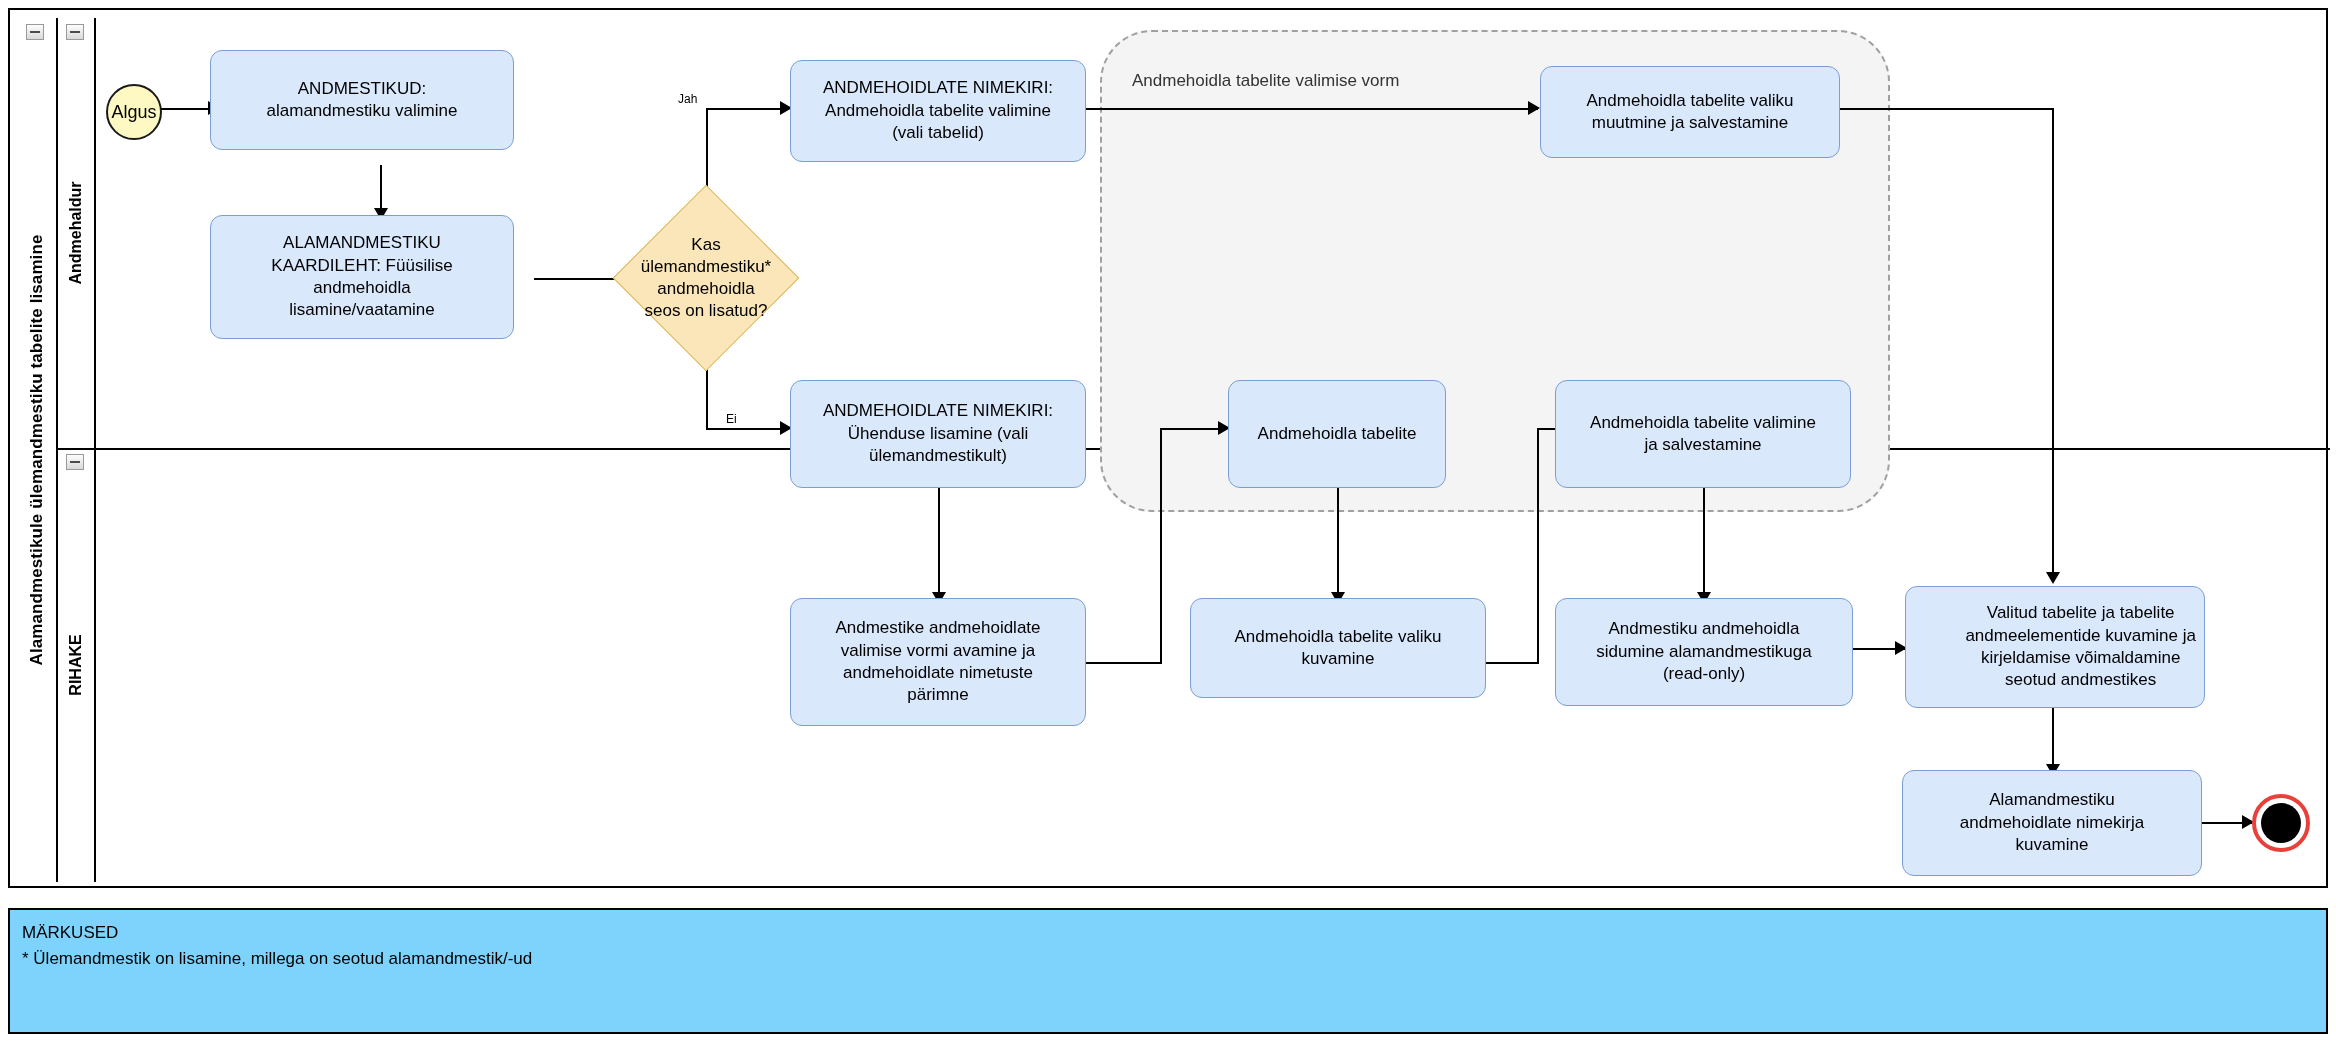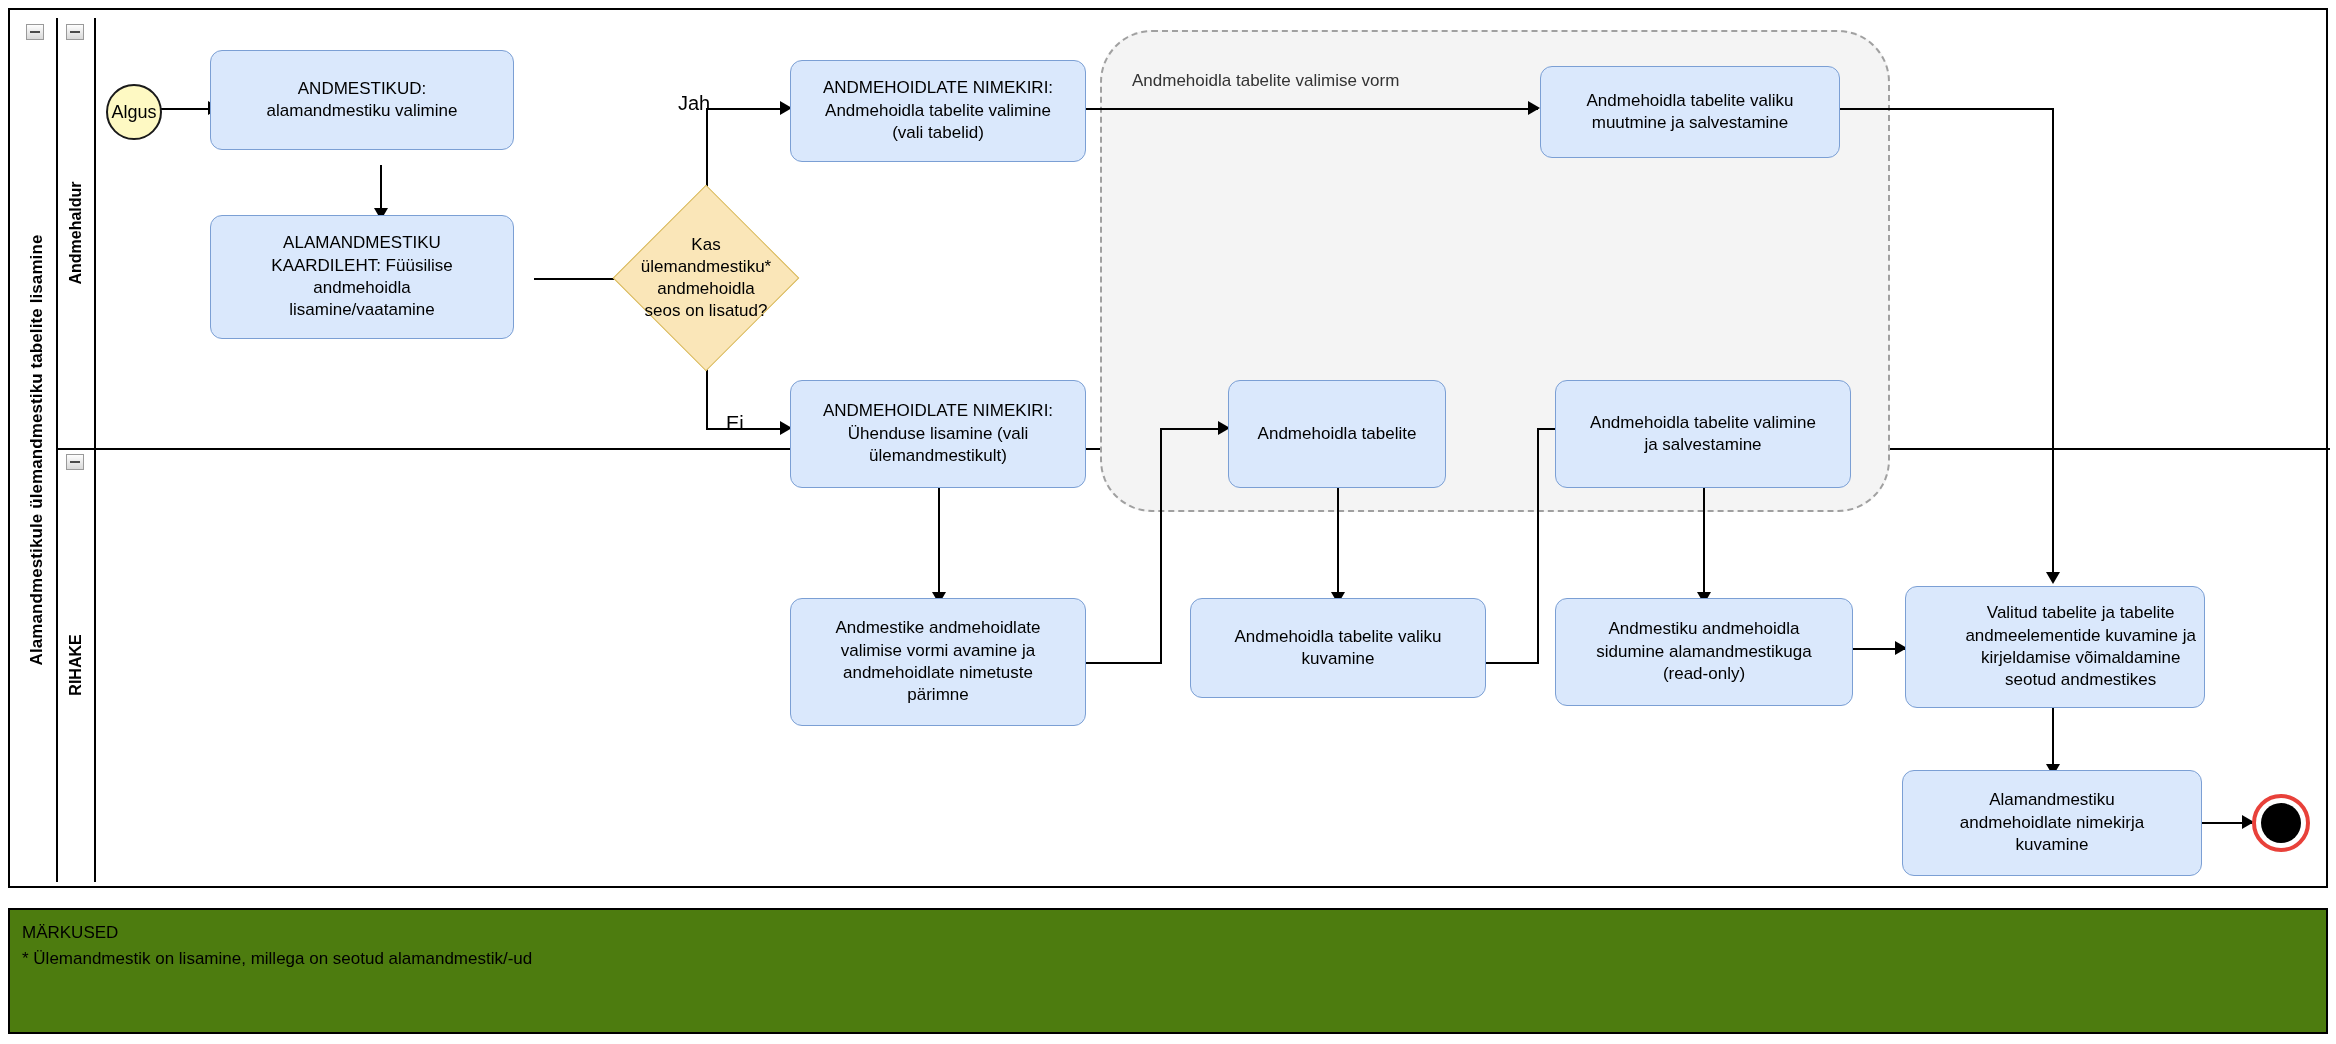--- a/index.html
+++ b/index.html
@@ -43,7 +43,7 @@
   .arw{position:absolute;width:0;height:0;}
   .arw-r{border-top:7px solid transparent;border-bottom:7px solid transparent;border-left:12px solid #000;}
   .arw-d{border-left:7px solid transparent;border-right:7px solid transparent;border-top:12px solid #000;}
-  .edge-lbl{position:absolute;font-size:20px;background:transparent;}
+  .edge-lbl{position:absolute;font-size:12px;background:transparent;}
 
   
   .notes{position:absolute;left:8px;top:908px;width:2320px;height:126px;border:2px solid #000;background:#4d7c0f;box-sizing:border-box;padding:10px 12px;}

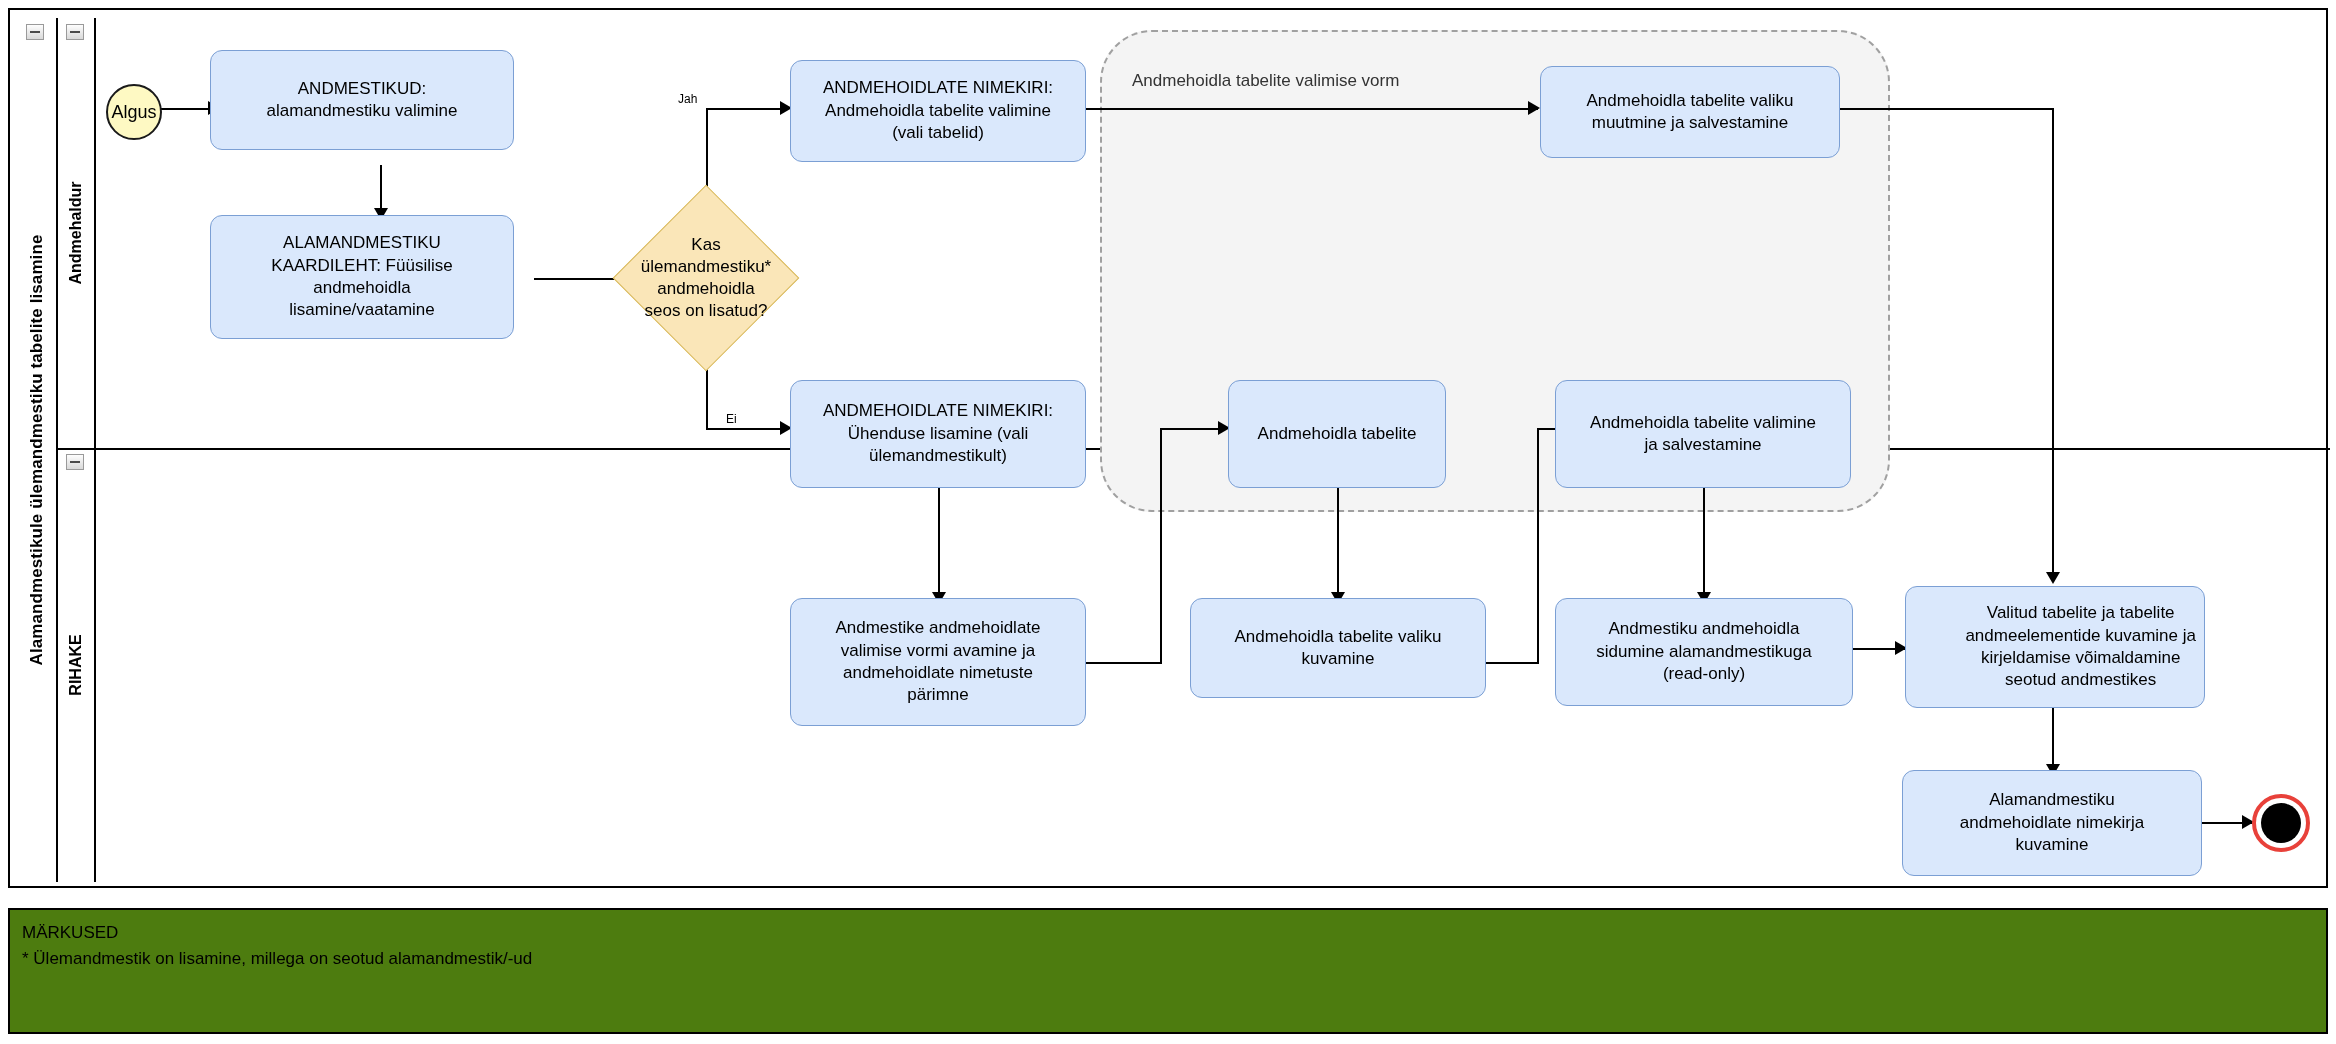--- a/index.html
+++ b/index.html
@@ -46,7 +46,7 @@
   .edge-lbl{position:absolute;font-size:12px;background:transparent;}
 
   
-  .notes{position:absolute;left:8px;top:908px;width:2320px;height:126px;border:2px solid #000;background:#4d7c0f;box-sizing:border-box;padding:10px 12px;}
+  .notes{position:absolute;left:8px;top:908px;width:2320px;height:126px;border:2px solid #000;background:#7dd3fc;box-sizing:border-box;padding:10px 12px;}
   .notes div{font-size:17px;line-height:1.5;}
 </style>
 </head>

